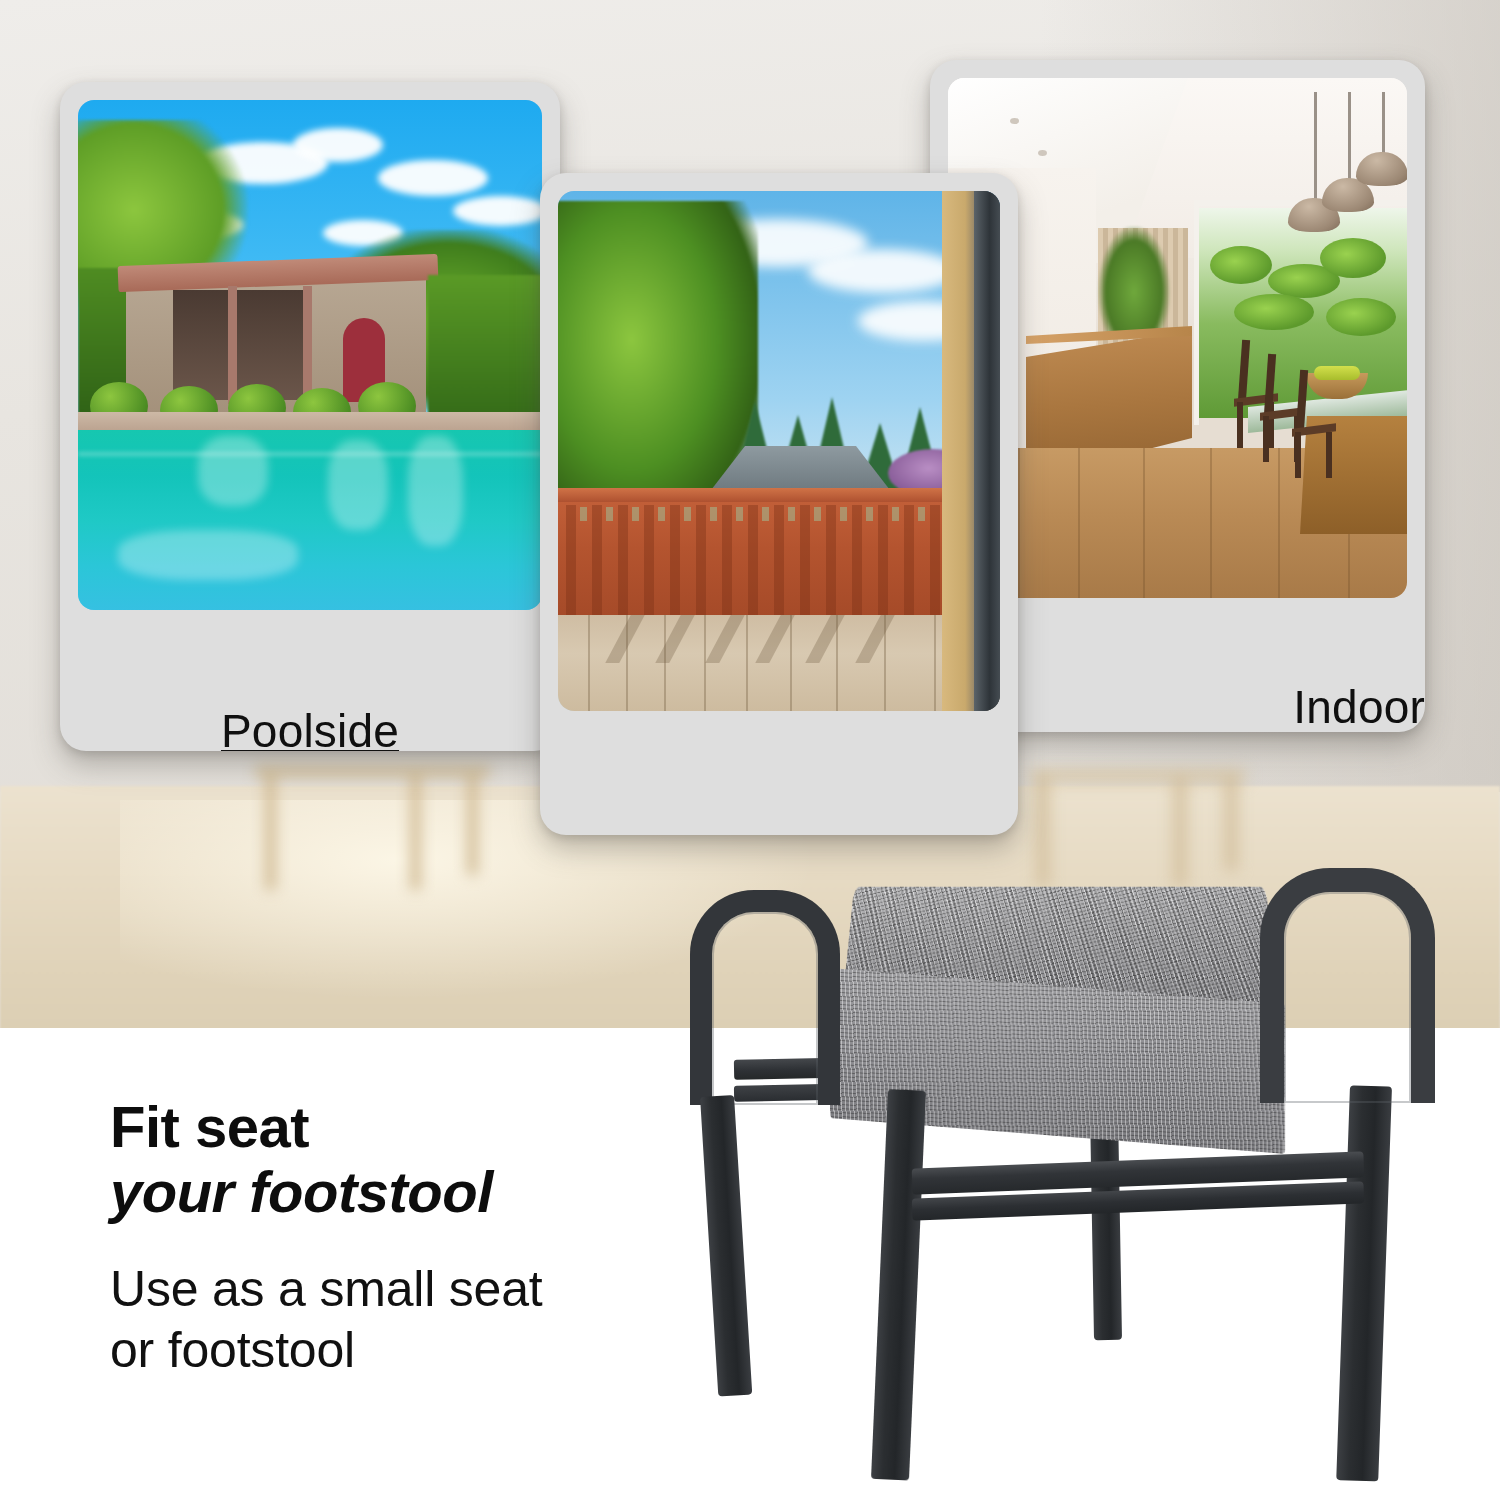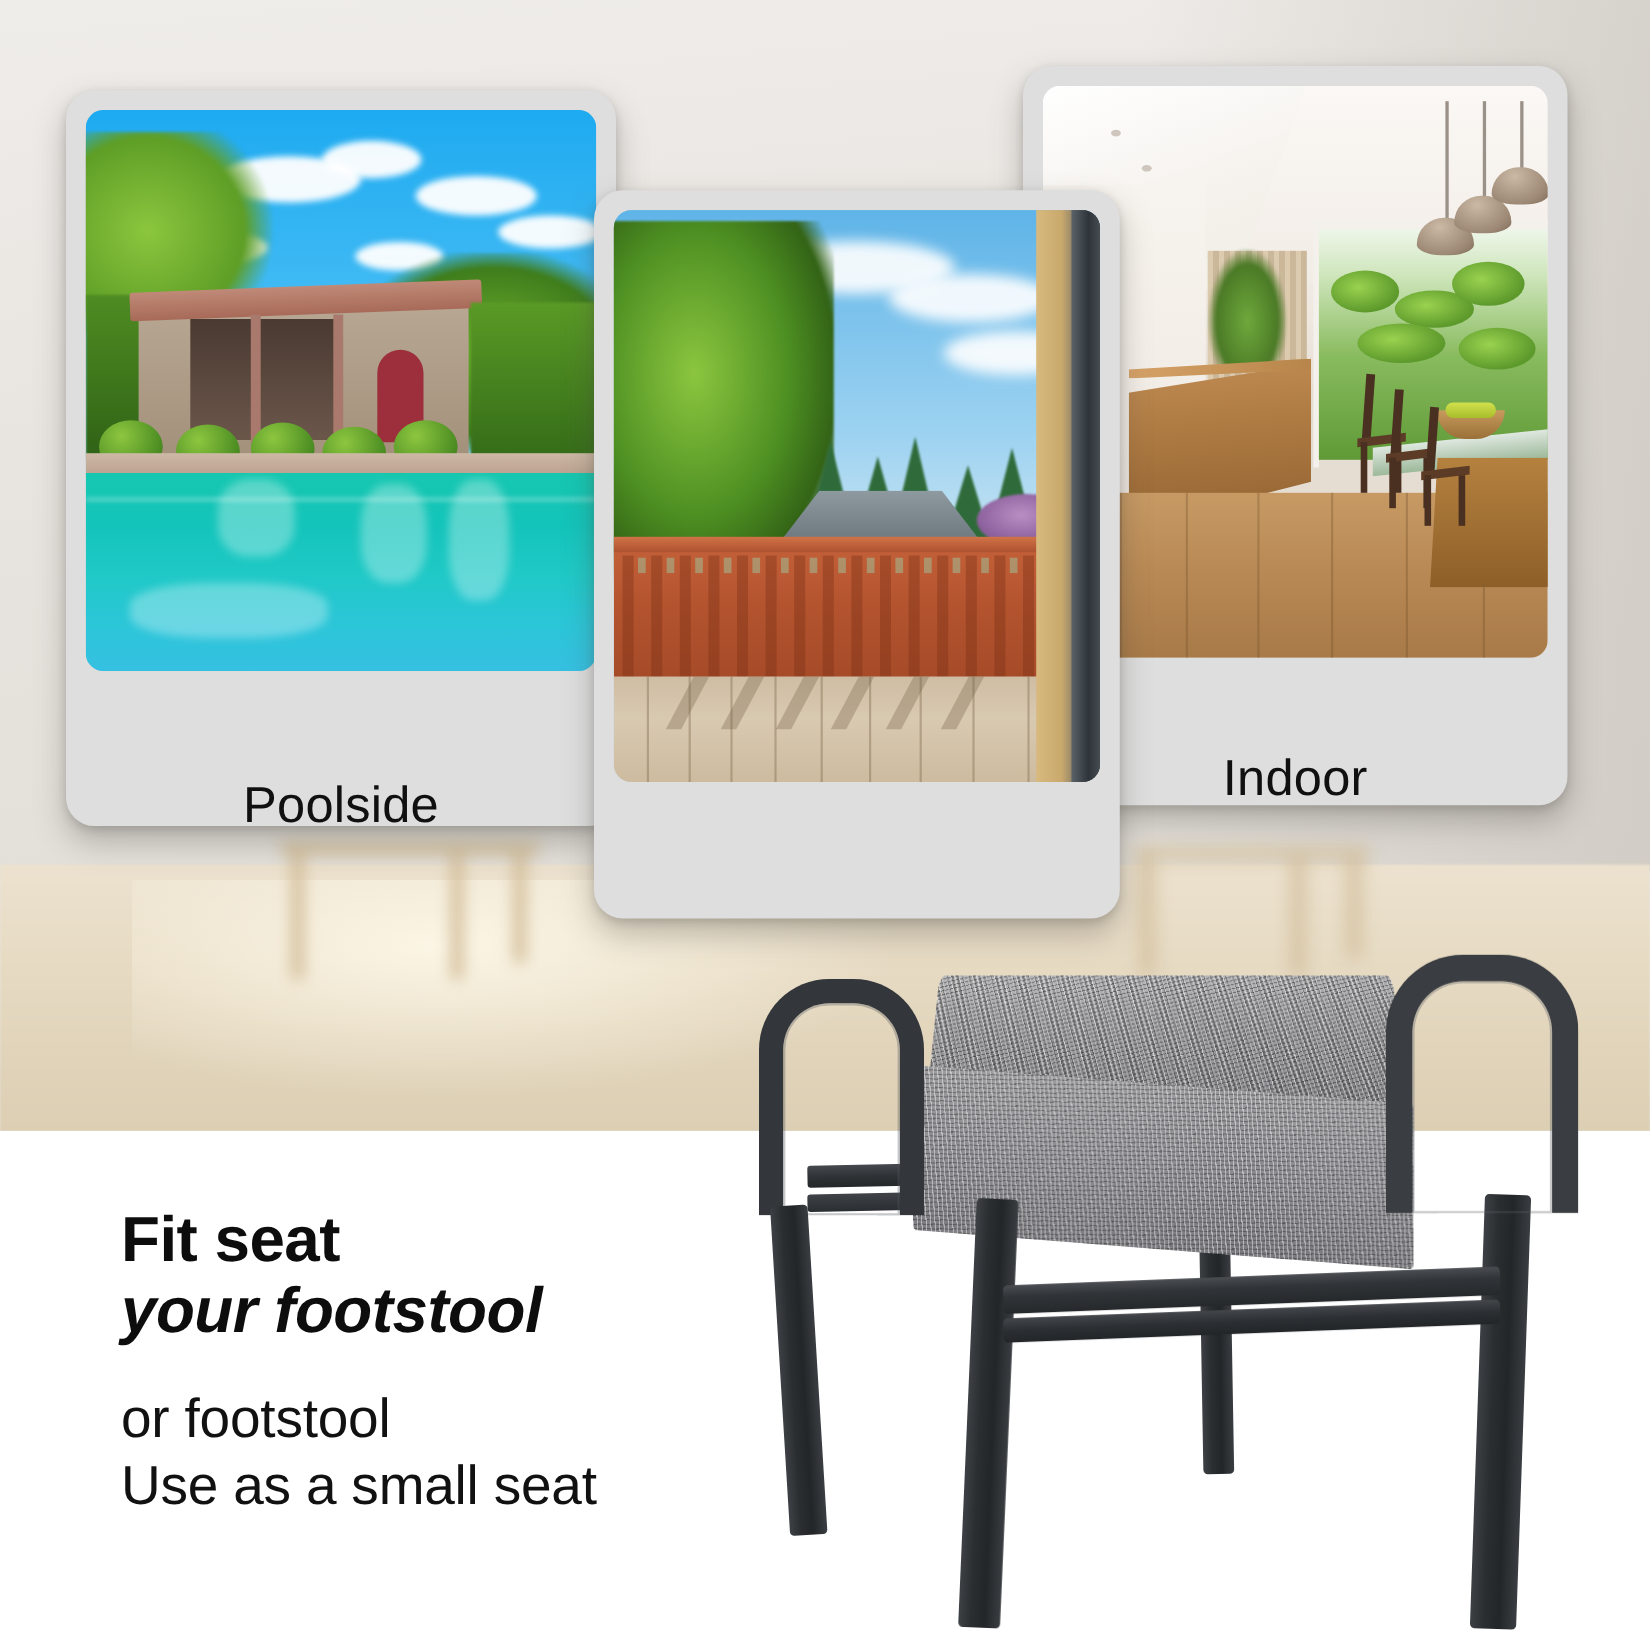--- a/index.html
+++ b/index.html
@@ -85,7 +85,7 @@
 
   #card-poolside { left:60px;  top:82px;  width:500px; height:669px; }
   #card-poolside .photo { width:464px; height:510px; }
-  #card-poolside .cap   { top:622px; }
+  #card-poolside .cap   { top:622px;text-decoration:underline; }
 
   #card-balcony  { left:540px; top:173px; width:478px; height:662px; z-index:3; }
   #card-balcony .photo  { width:442px; height:520px; }

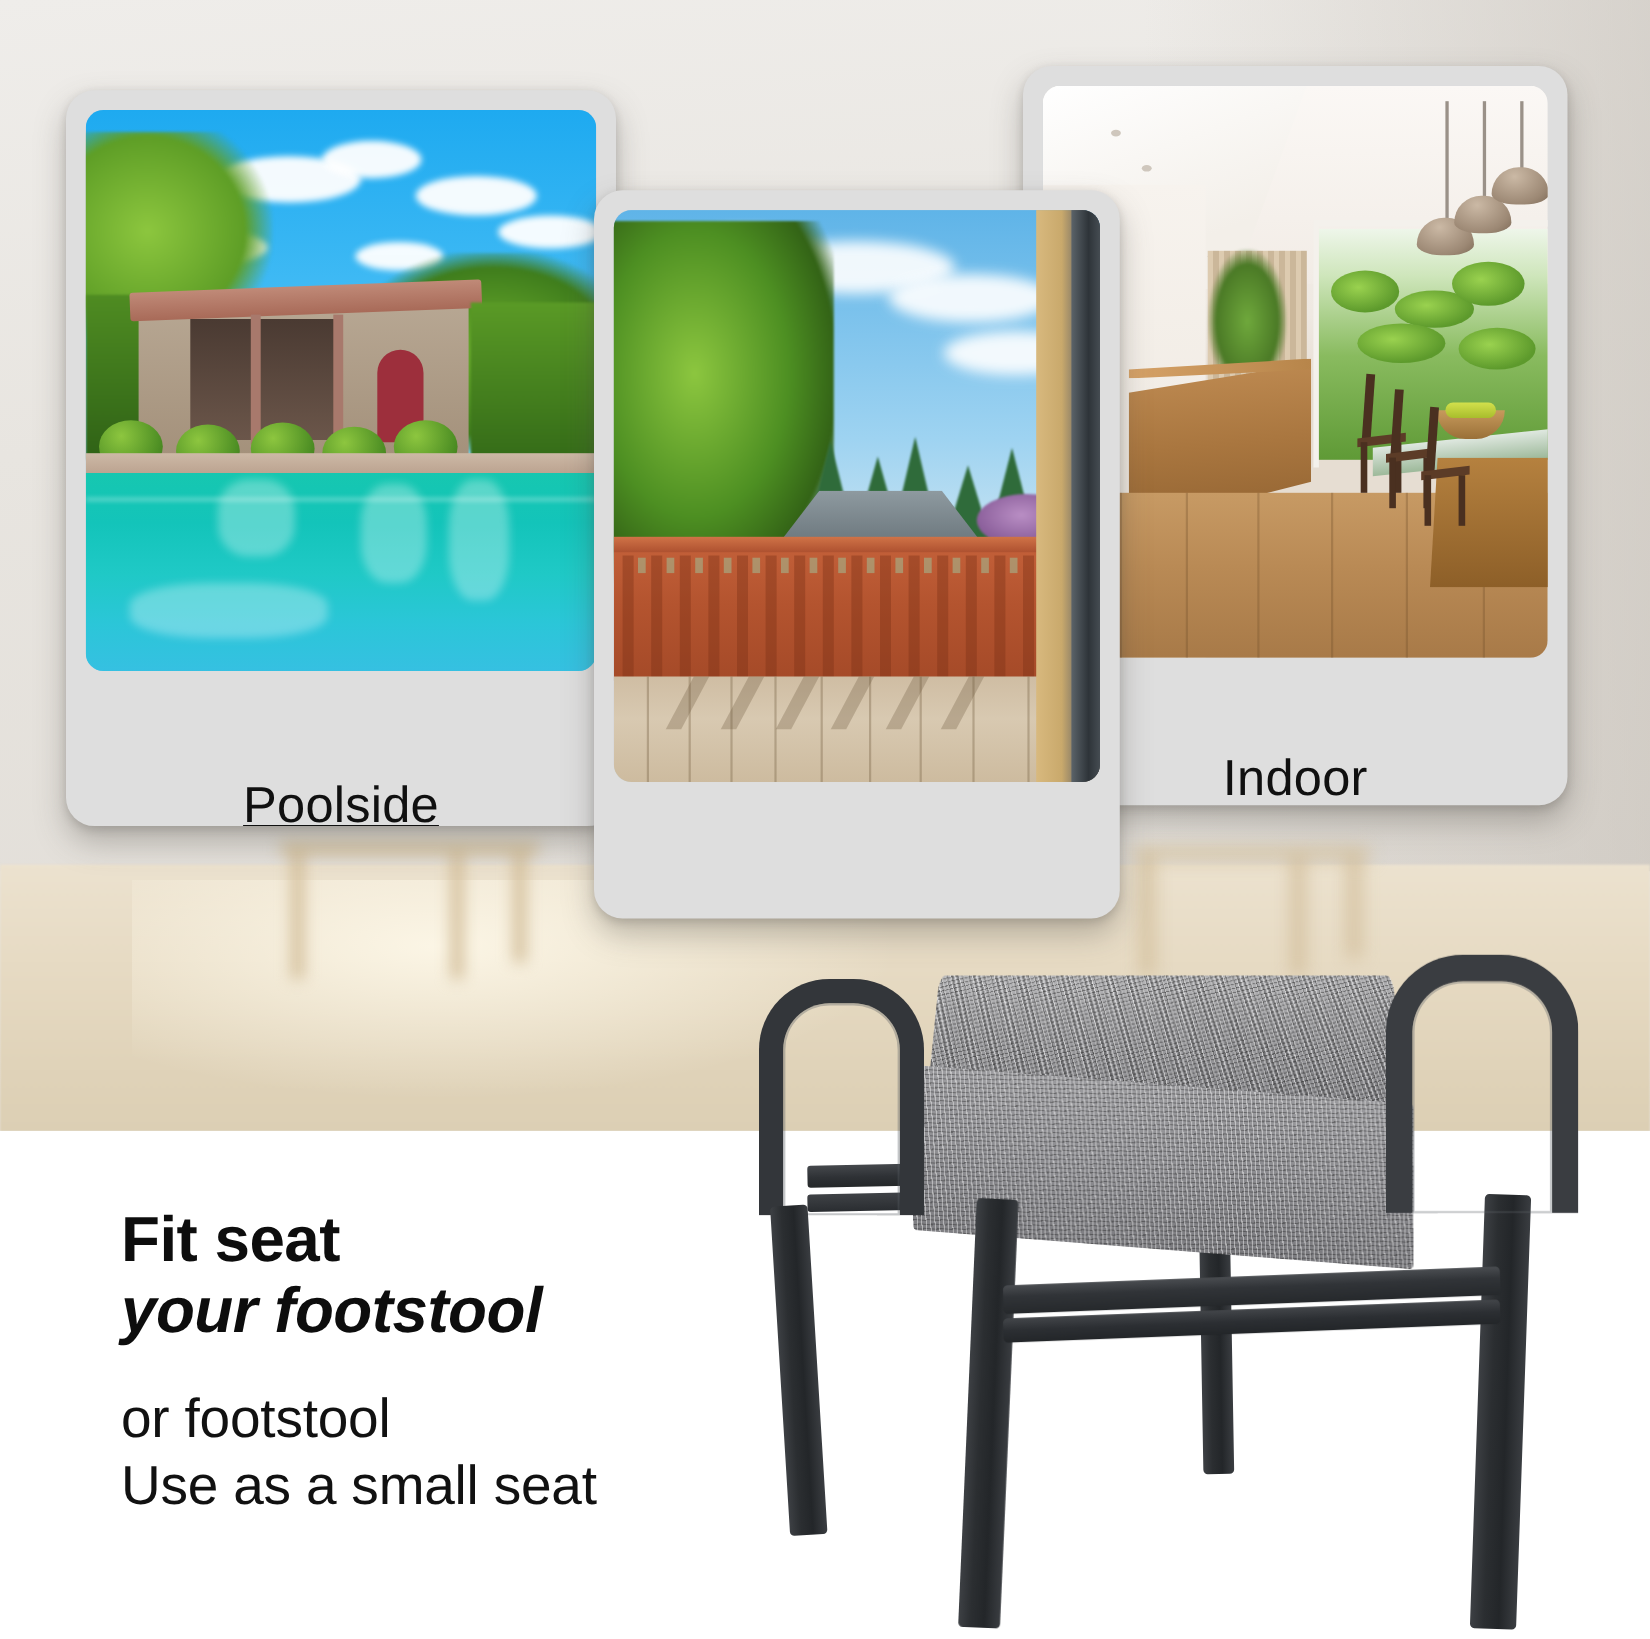--- a/index.html
+++ b/index.html
@@ -92,7 +92,7 @@
 
   #card-indoor   { left:930px; top:60px;  width:495px; height:672px; z-index:2;}
   #card-indoor .photo   { width:459px; height:520px; }
-  #card-indoor .cap     { top:624px; }
+  #card-indoor .cap     { top:624px;text-align:right; }
   #card-indoor .cap     { top:620px; }
 
   

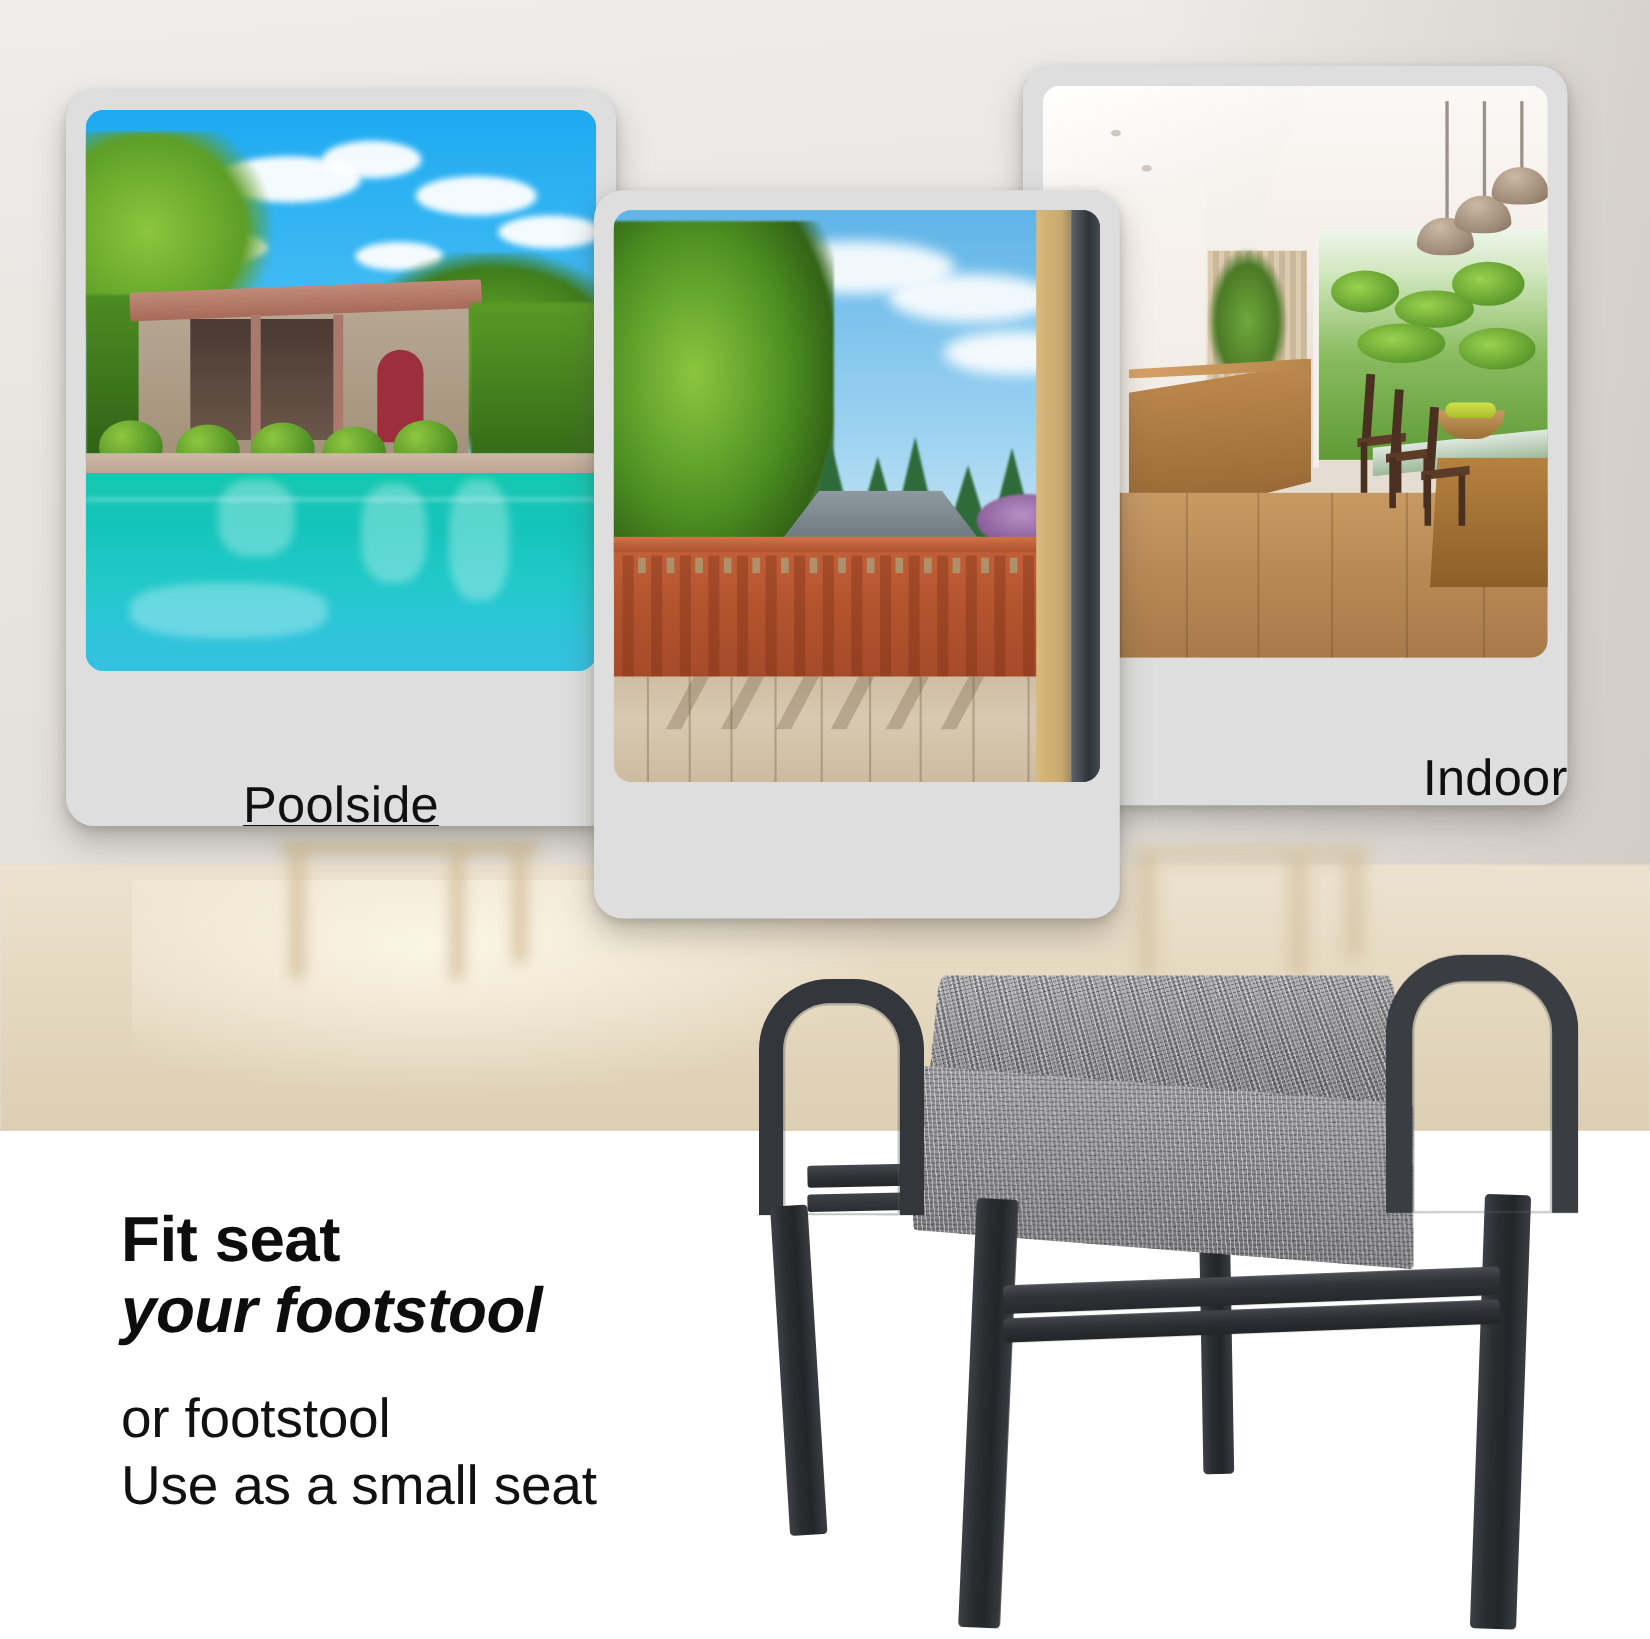--- a/index.html
+++ b/index.html
@@ -624,8 +624,8 @@
     <span class="l2">your footstool</span>
   </div>
   <div class="subline">
+    <span>Use as a small seat</span>
     <span>or footstool</span>
-    <span>Use as a small seat</span>
   </div>
 </div>
 

